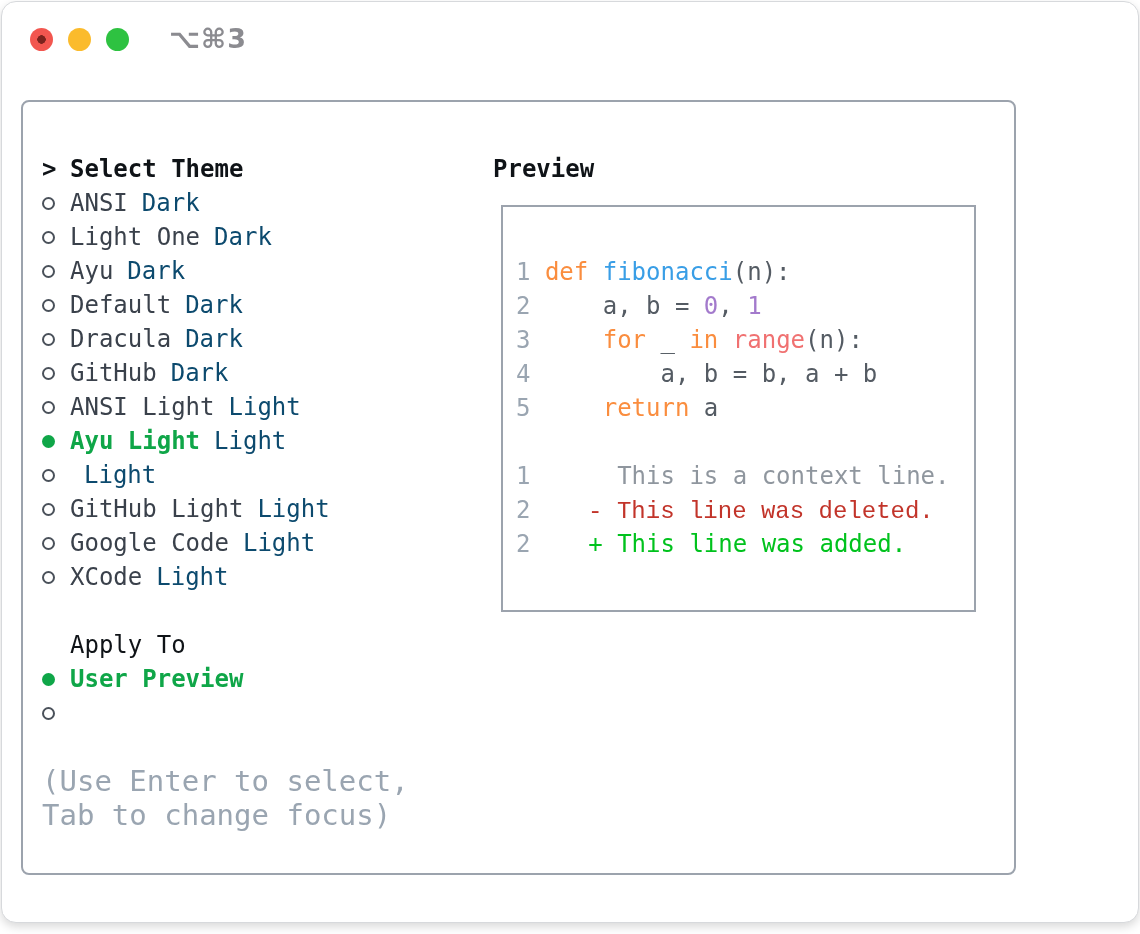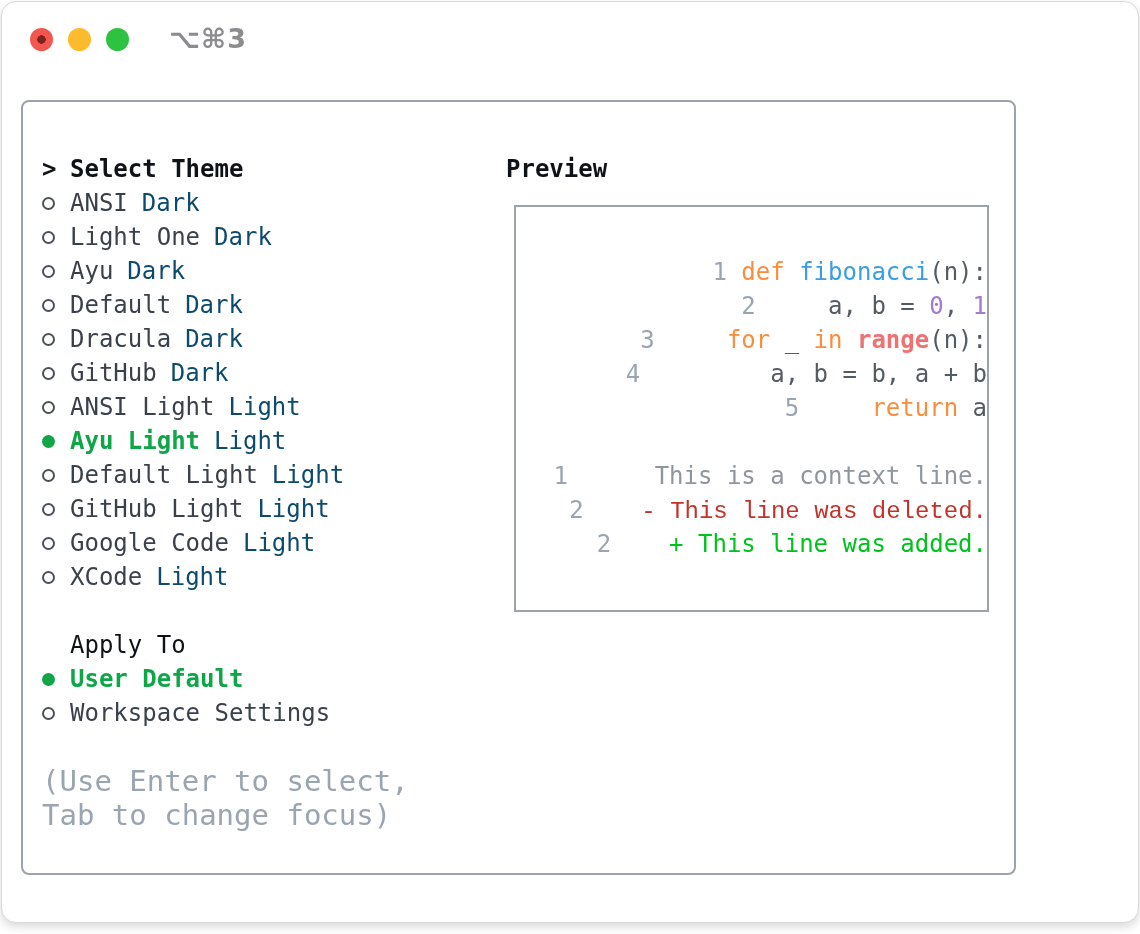--- a/index.html
+++ b/index.html
@@ -28,7 +28,7 @@
     box-sizing:border-box;border:2px solid #9ca3ad;border-radius:8px;background:#fff;
   }
   .col-left{position:absolute;left:19px;top:50px;width:432px;}
-  .col-right{position:absolute;left:483px;top:50px;width:500px;text-align:right;}
+  .col-right{position:absolute;left:470px;top:50px;width:500px;}
   .row{height:34px;display:flex;align-items:center;font-size:24px;color:#3a414b;white-space:pre;}
   .spacer{height:34px;}
   .prompt{display:inline-block;width:28px;font-weight:bold;color:#0f1317;}

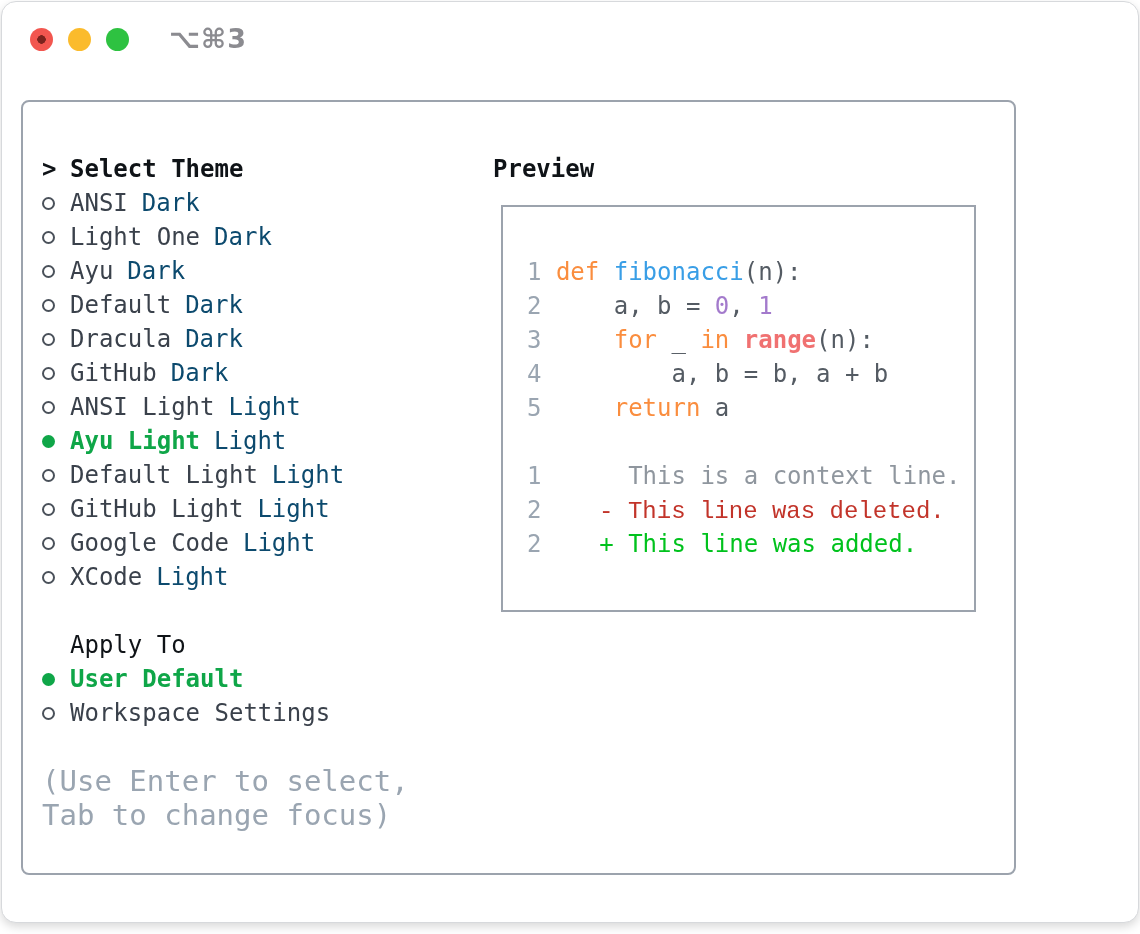--- a/index.html
+++ b/index.html
@@ -44,7 +44,7 @@
   
   .preview-box{
     margin-left:8px;margin-top:19px;width:475px;height:407px;box-sizing:border-box;
-    border:2px solid #9ca3ad;background:#fff;padding:48px 0 0 24px;overflow:hidden;
+    border:2px solid #9ca3ad;background:#fff;padding:48px 0 0 13px;overflow:hidden;
   }
   .code-line{height:34px;line-height:34px;font-size:24px;white-space:pre;}
   .ln{color:#9aa5b1;}

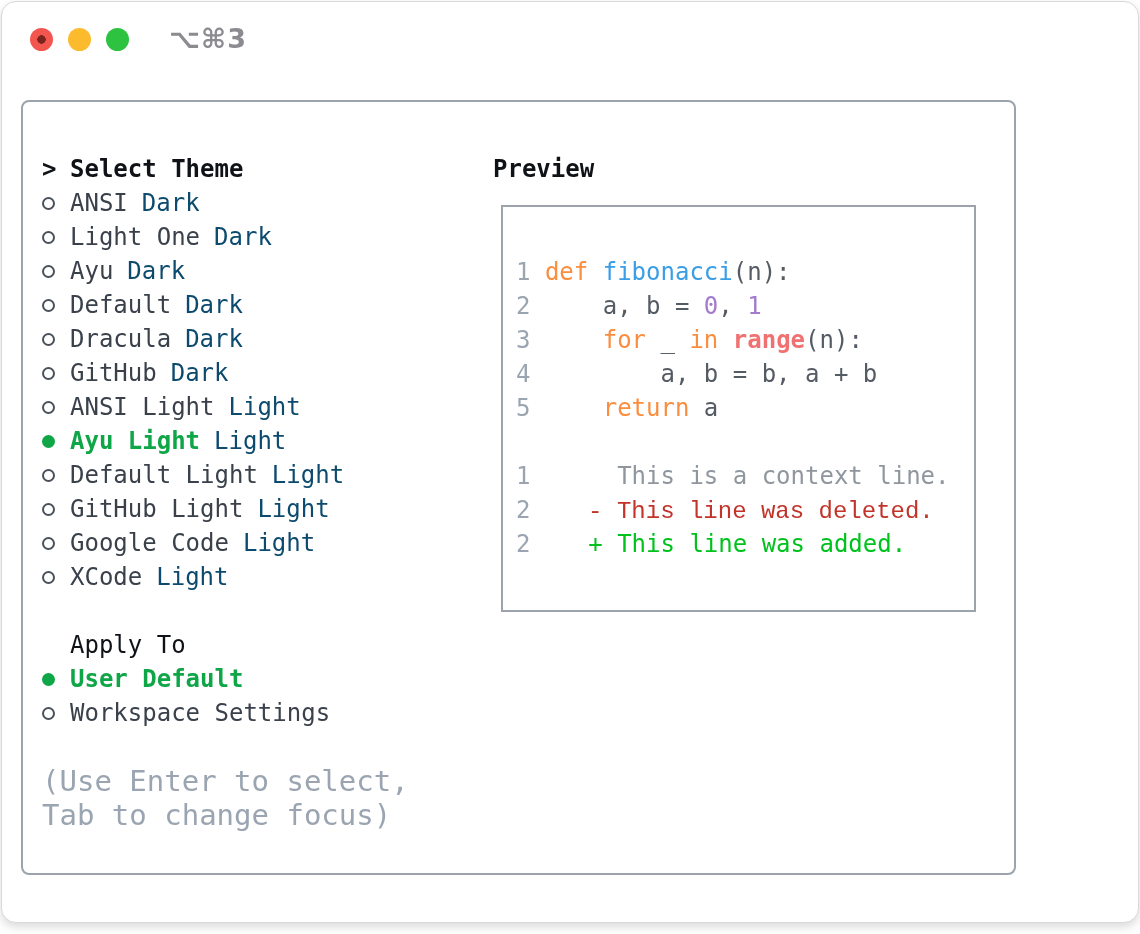--- a/index.html
+++ b/index.html
@@ -50,7 +50,7 @@
   .ln{color:#9aa5b1;}
   .tk-kw{color:#fa8d3e;}
   .tk-fn{color:#399ee6;}
-  .tk-bi{color:#f07171;font-weight:bold;}
+  .tk-bi{color:#f07171;}
   .tk-nu{color:#a37acc;}
   .tk-pl{color:#545b63;}
   .tk-cx{color:#8f969e;}

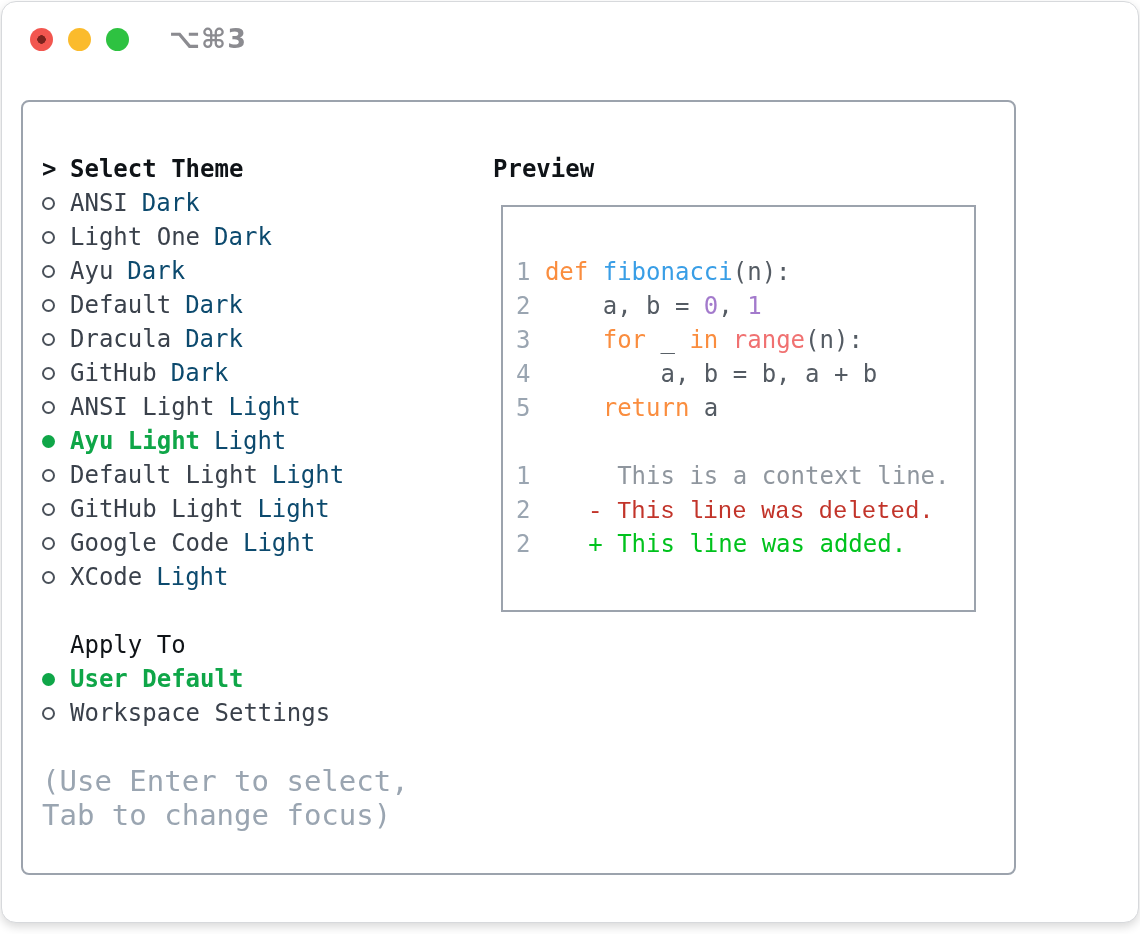--- a/index.html
+++ b/index.html
@@ -85,7 +85,7 @@
           <div class="row item"><span class="bullet ring"></span><span class="name">GitHub</span><span class="tag">Dark</span></div>
           <div class="row item"><span class="bullet ring"></span><span class="name">ANSI Light</span><span class="tag">Light</span></div>
           <div class="row item"><span class="bullet dotfill"></span><span class="name sel">Ayu Light</span><span class="tag">Light</span></div>
-          <div class="row item"><span class="bullet ring"></span><span class="name">Default Light</span><span class="tag">Light</span></div>
+          <div class="row item"><span class="bullet ring"></span><span class="tag">Light</span></div>
           <div class="row item"><span class="bullet ring"></span><span class="name">GitHub Light</span><span class="tag">Light</span></div>
           <div class="row item"><span class="bullet ring"></span><span class="name">Google Code</span><span class="tag">Light</span></div>
           <div class="row item"><span class="bullet ring"></span><span class="name">XCode</span><span class="tag">Light</span></div>

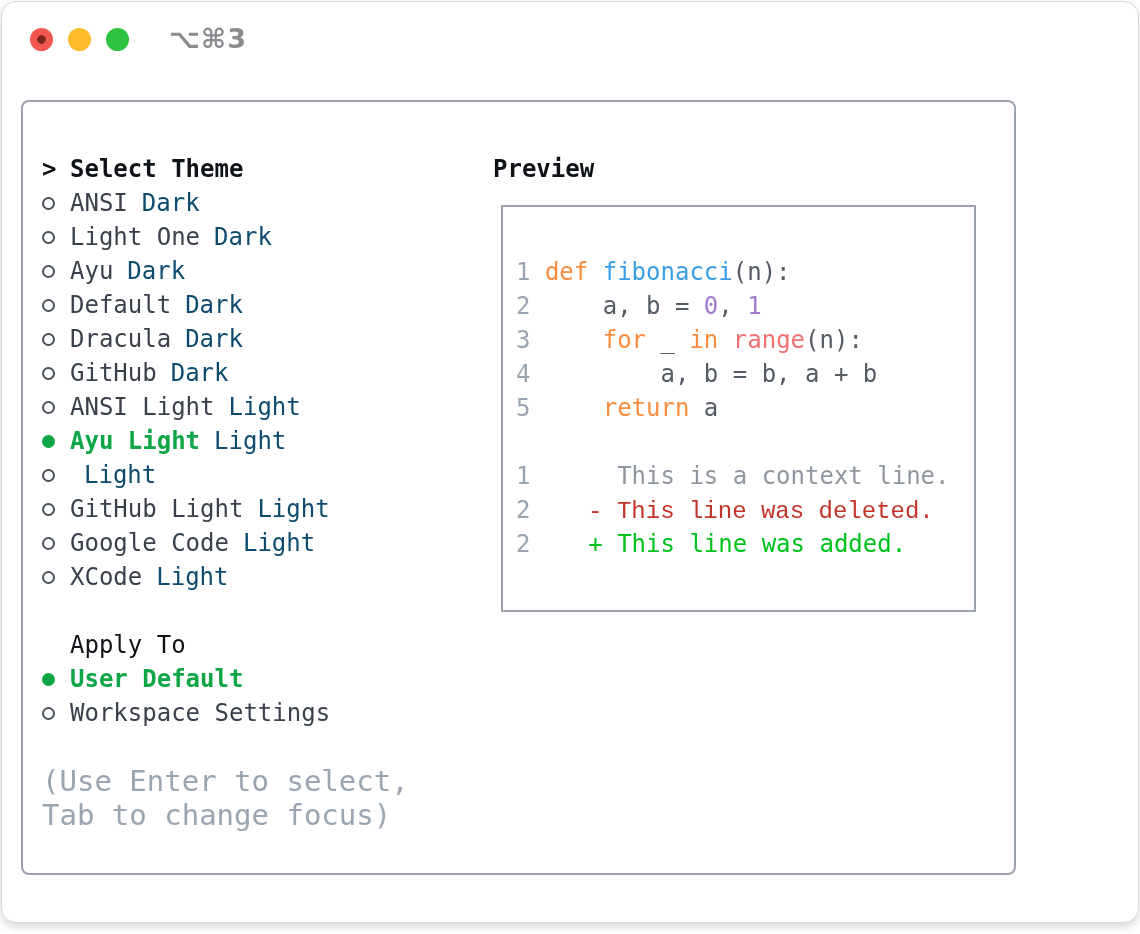--- a/index.html
+++ b/index.html
@@ -96,7 +96,7 @@
       <div class="row apply-hdr">Apply To</div>
 
       <div id="apply-list">
-          <div class="row item"><span class="bullet dotfill"></span><span class="name sel">User Default</span></div>
+          <div class="row item"><span class="bullet dotfill"></span><span class="name sel">User Preview</span></div>
           <div class="row item"><span class="bullet ring"></span><span class="name">Workspace Settings</span></div>
         </div>
 

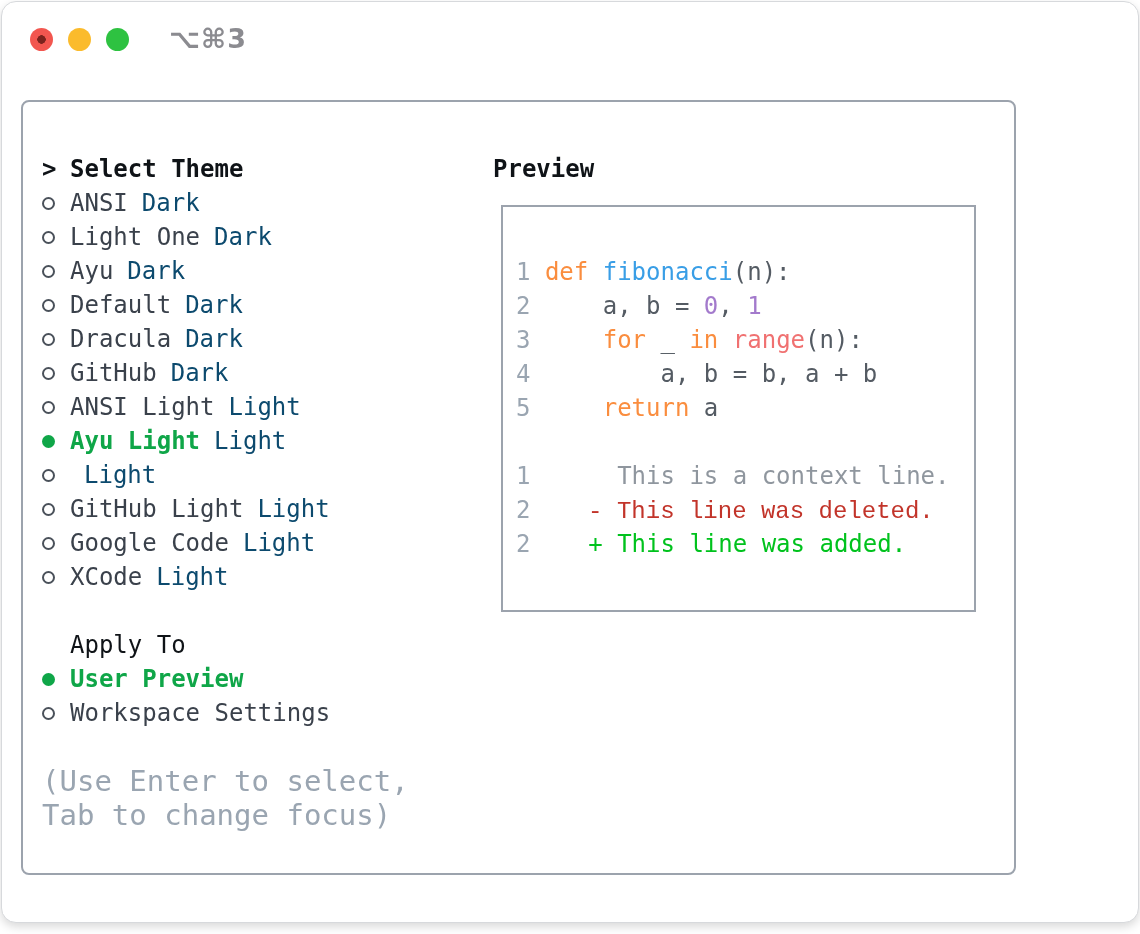--- a/index.html
+++ b/index.html
@@ -97,7 +97,7 @@
 
       <div id="apply-list">
           <div class="row item"><span class="bullet dotfill"></span><span class="name sel">User Preview</span></div>
-          <div class="row item"><span class="bullet ring"></span><span class="name">Workspace Settings</span></div>
+          <div class="row item"><span class="bullet ring"></span></div>
         </div>
 
       <div class="spacer"></div>

